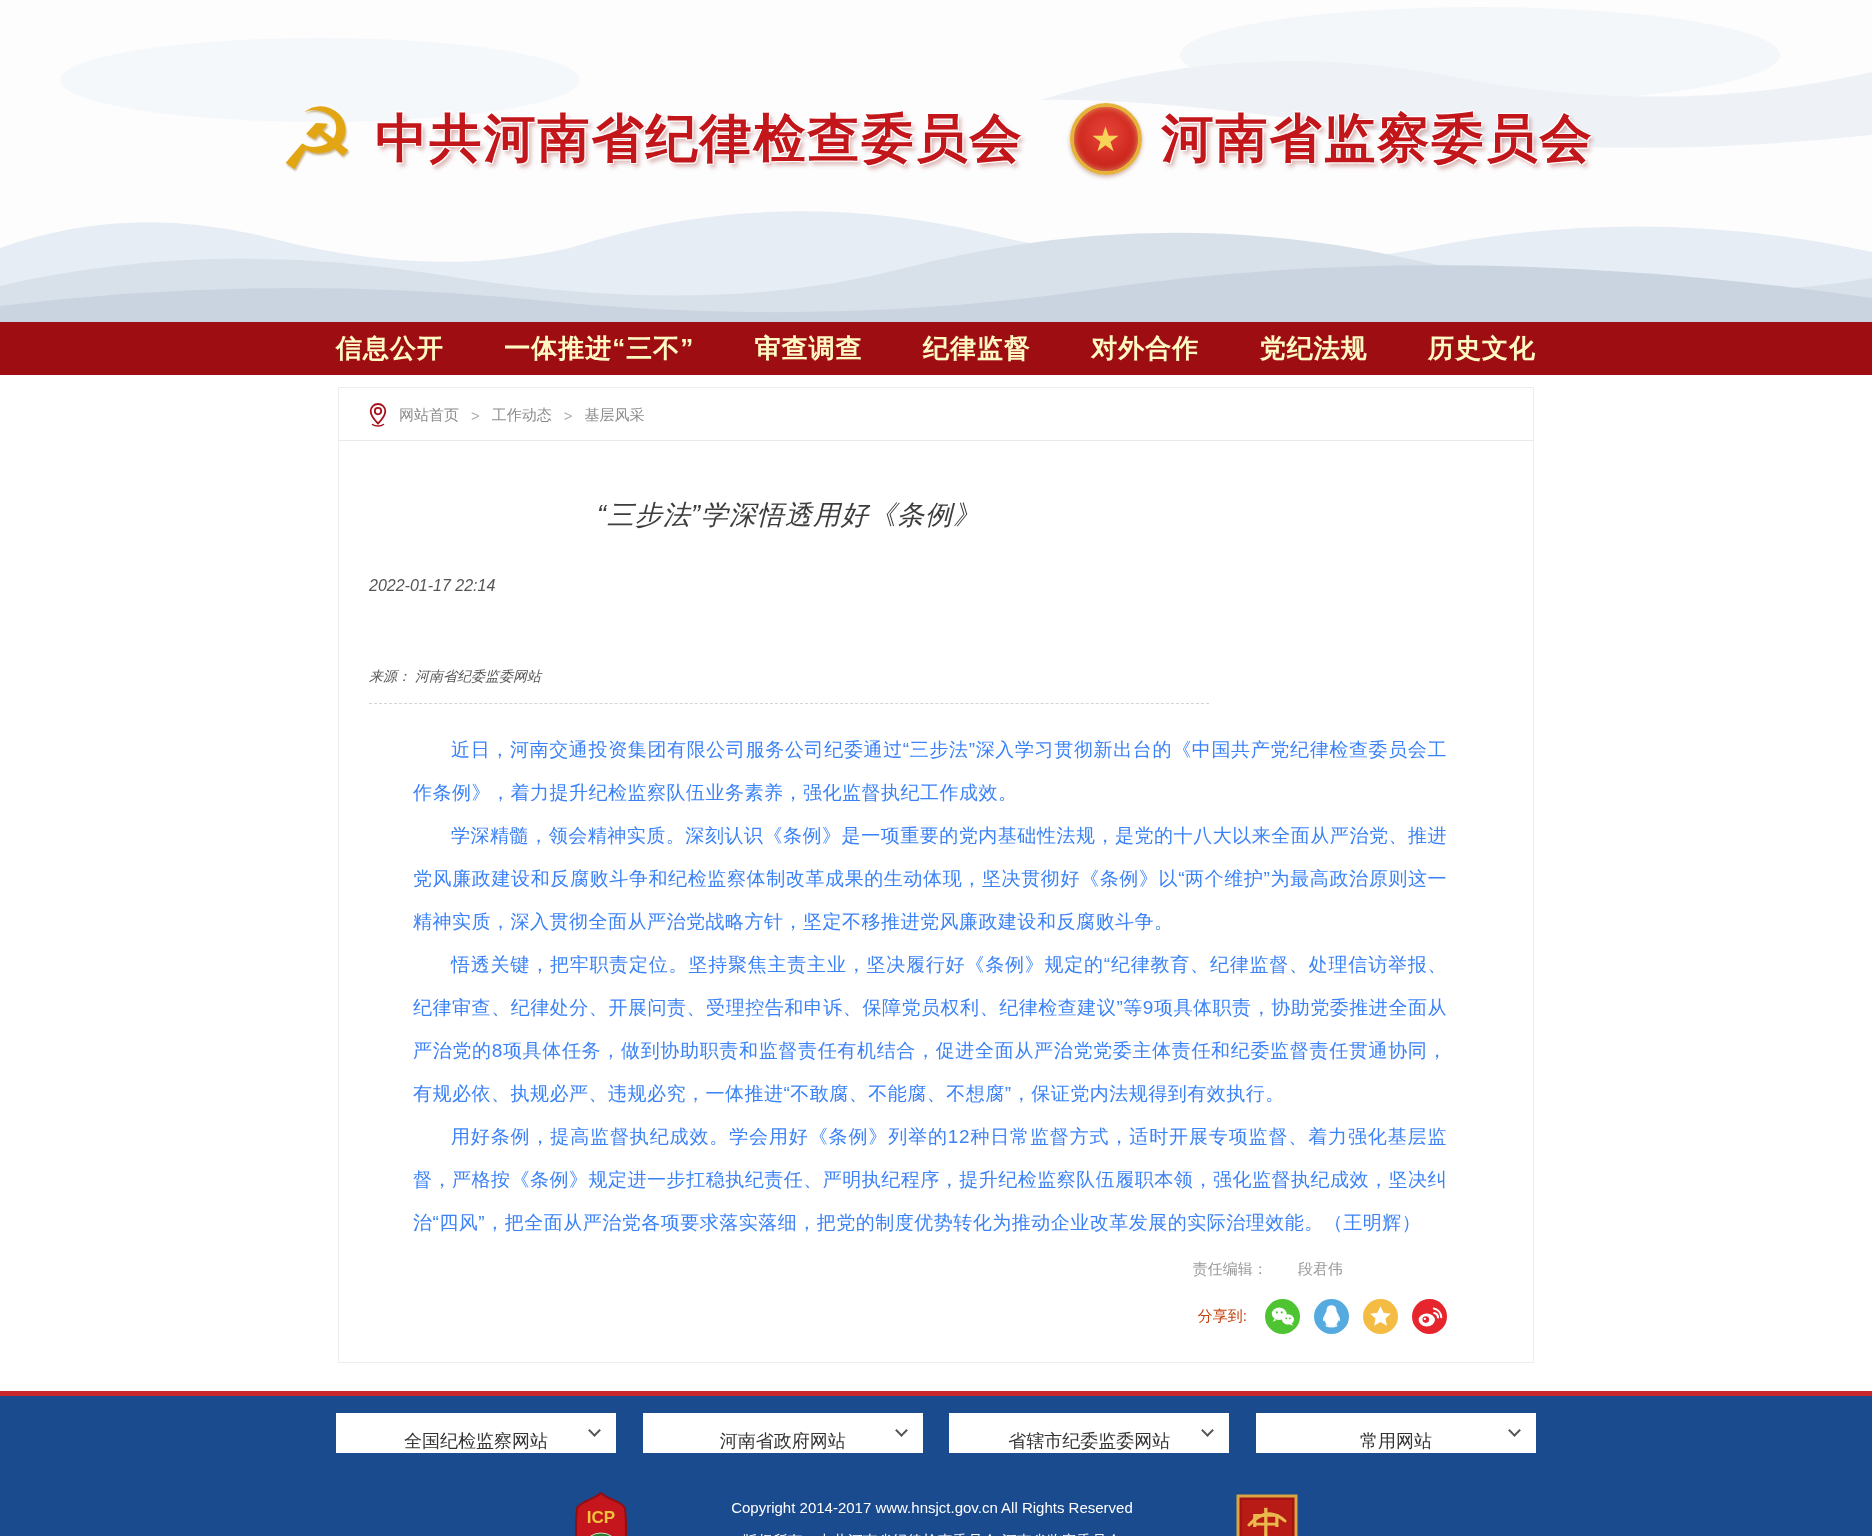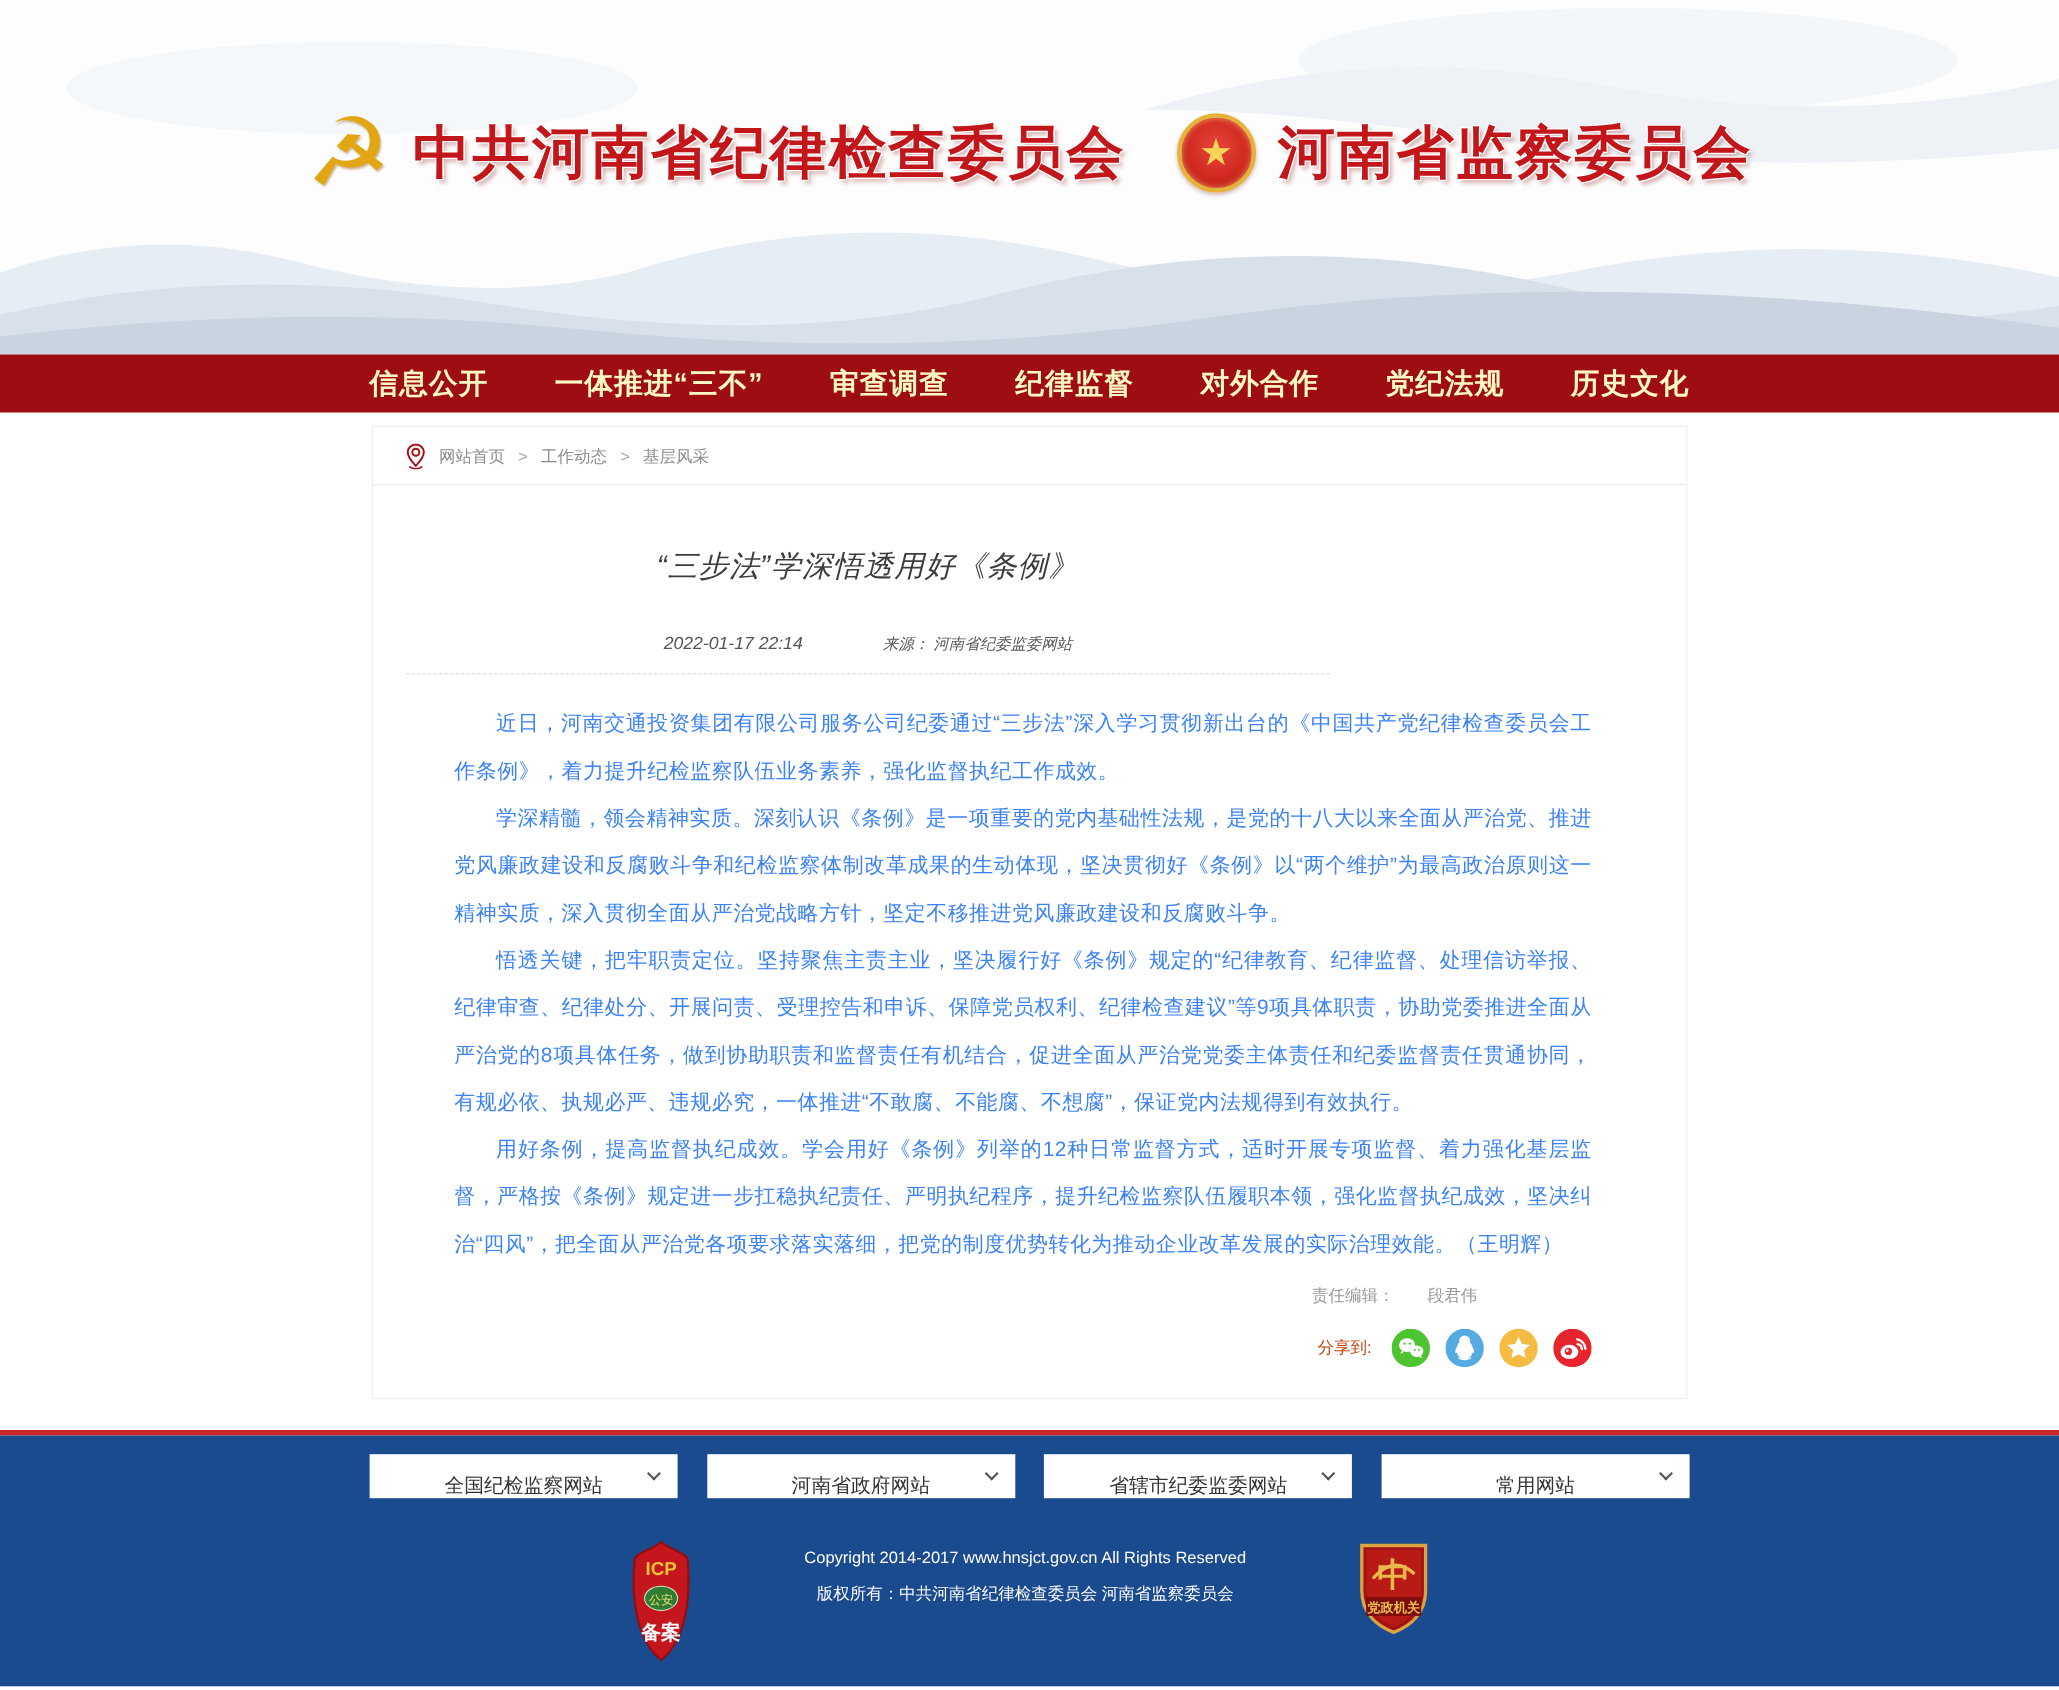--- a/index.html
+++ b/index.html
@@ -76,6 +76,7 @@
     display: flex; justify-content: center; align-items: baseline; gap: 73px;
     margin-top: 44px; padding-bottom: 17px;
     border-bottom: 1px dashed #d5d5d5;
+    flex-direction: column;
   }
   .meta-date { font-size: 16px; color: #555; }
   .meta-source { font-size: 14px; color: #555; }

